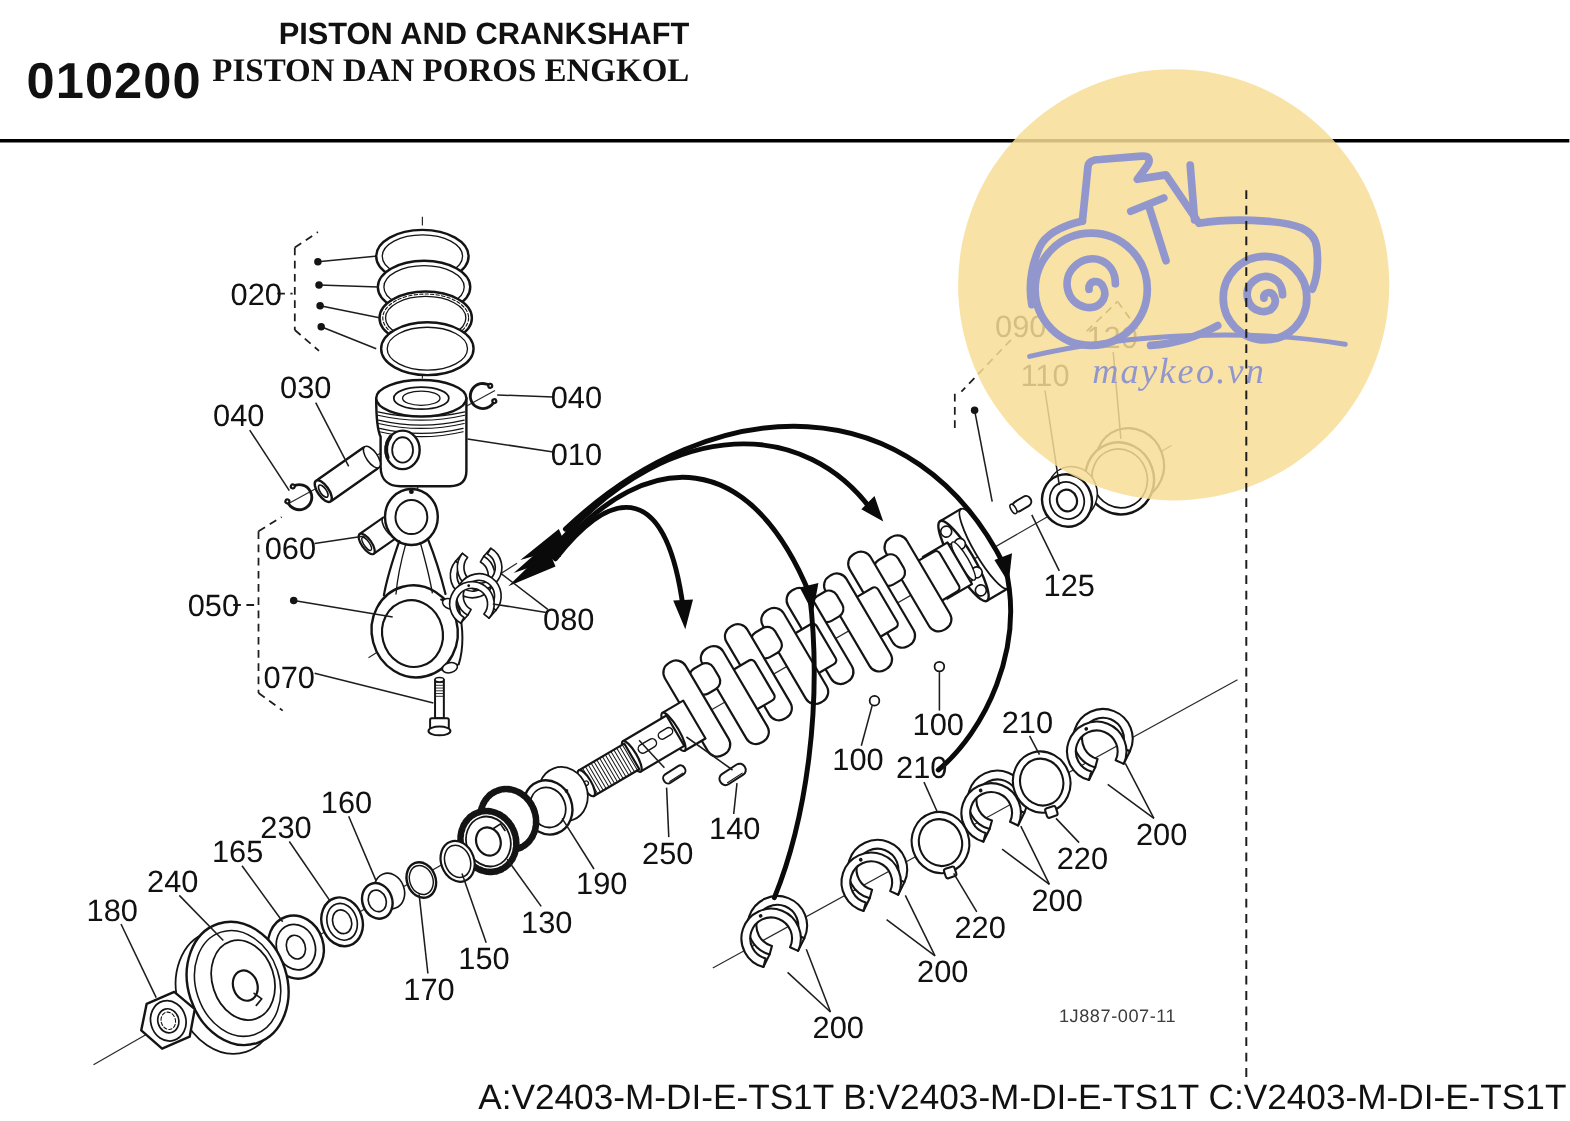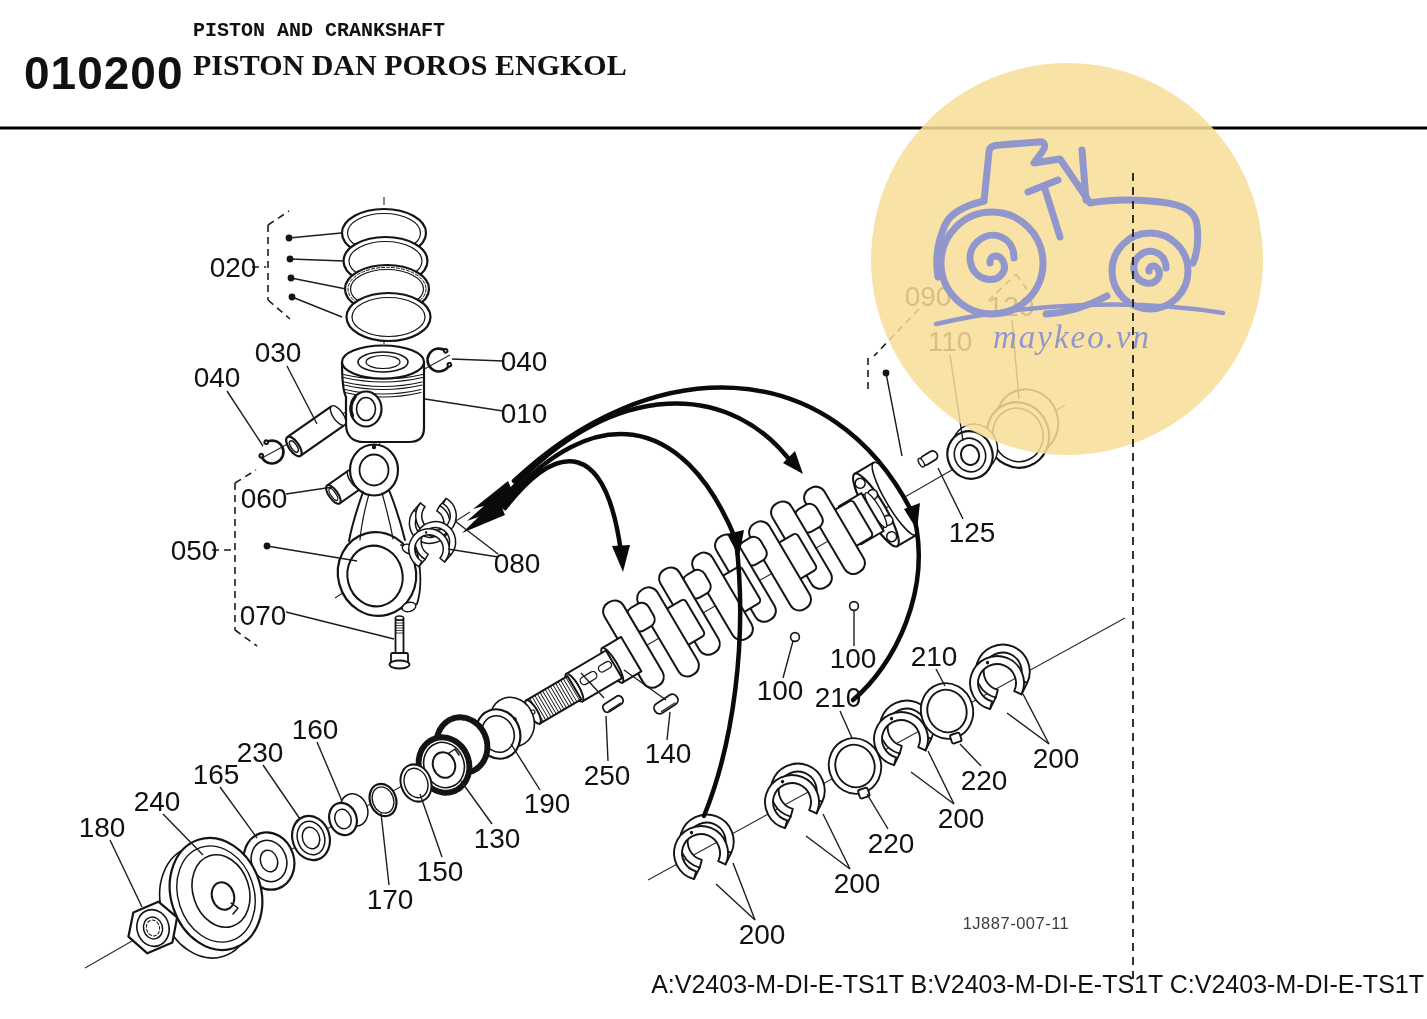--- a/index.html
+++ b/index.html
@@ -10,7 +10,7 @@
   .hdr-code{position:absolute;left:24px;top:46px;font-size:46px;font-weight:bold;letter-spacing:1px;
             font-family:"Liberation Sans",sans-serif;}
   .hdr-titles{position:absolute;left:193px;top:14px;}
-  .t-en{font-size:20px;font-weight:bold;line-height:34px;font-family:Liberation Mono, monospace;}
+  .t-en{font-size:28px;font-weight:bold;line-height:34px;font-family:Liberation Sans, sans-serif;text-align:right;}
   .t-vi{font-size:30px;font-weight:bold;line-height:35px;font-family:"Liberation Serif",serif;}
   .t-id{font-size:30px;font-weight:bold;line-height:34px;font-family:"Liberation Serif",serif;}
   .footer-models{position:absolute;right:3px;bottom:20px;font-size:25px;z-index:3;

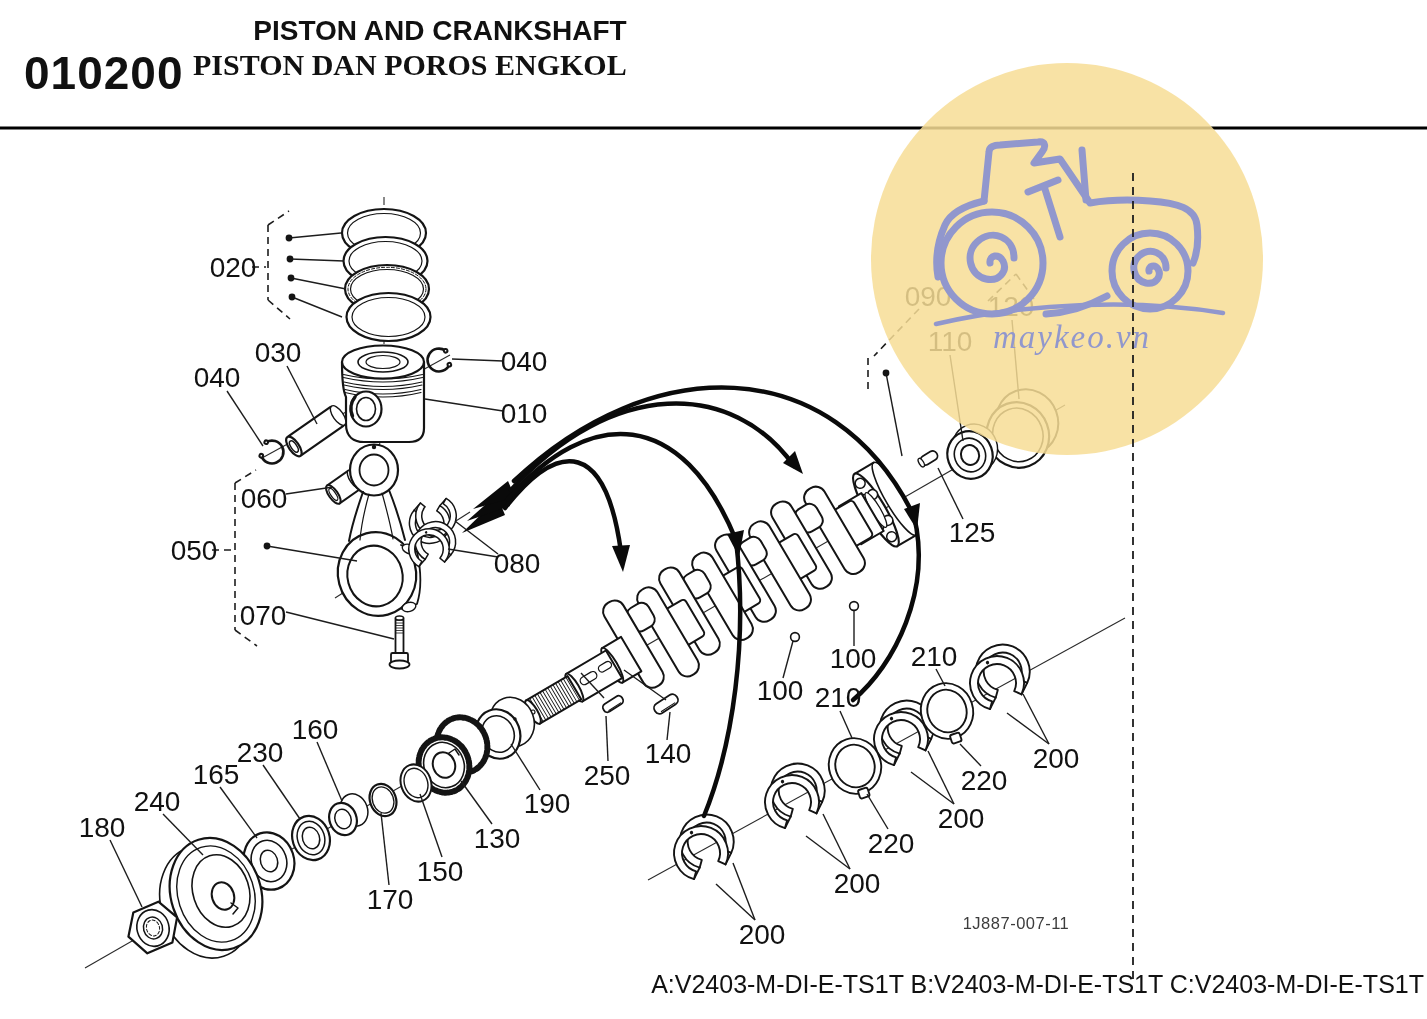--- a/index.html
+++ b/index.html
@@ -13,7 +13,7 @@
   .t-en{font-size:28px;font-weight:bold;line-height:34px;font-family:Liberation Sans, sans-serif;text-align:right;}
   .t-vi{font-size:30px;font-weight:bold;line-height:35px;font-family:"Liberation Serif",serif;}
   .t-id{font-size:30px;font-weight:bold;line-height:34px;font-family:"Liberation Serif",serif;}
-  .footer-models{position:absolute;right:3px;bottom:20px;font-size:25px;z-index:3;
+  .footer-models{position:absolute;right:3px;bottom:3px;font-size:32px;z-index:3;
                  font-family:"Liberation Sans",sans-serif;color:#111;white-space:nowrap;}
   .part-label{font-family:"Liberation Sans",sans-serif;}
 </style>

